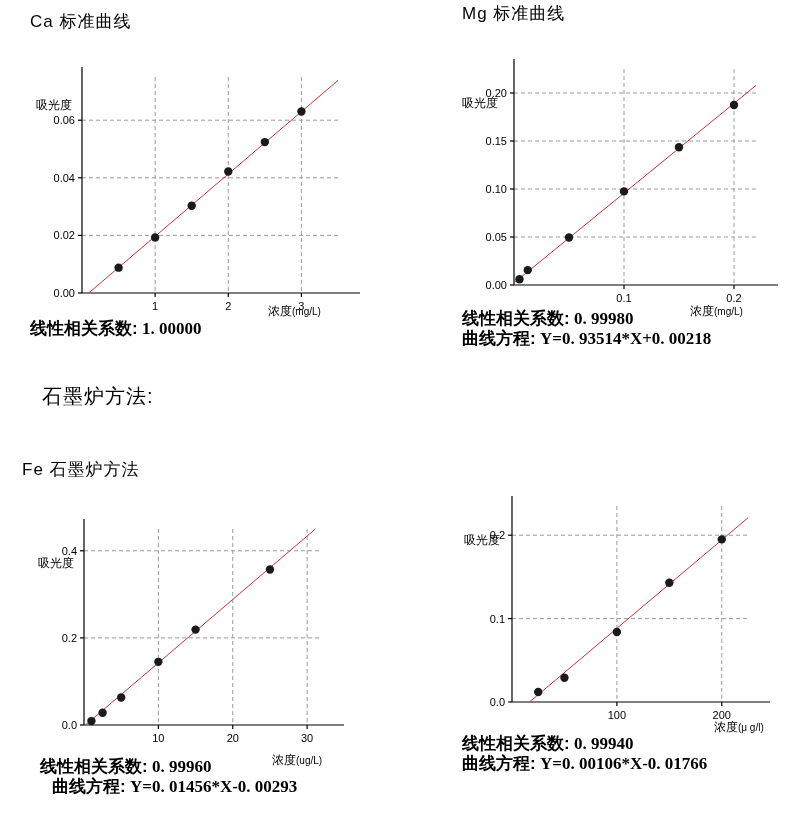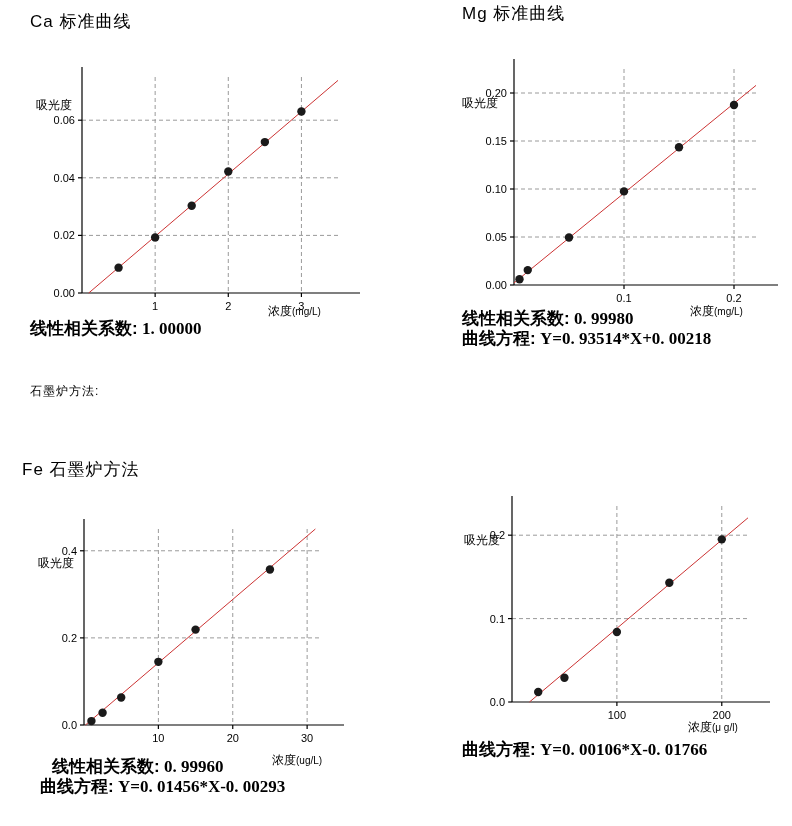--- a/index.html
+++ b/index.html
@@ -39,8 +39,9 @@
   .eq-line .lbl{font-family:"Liberation Sans","DejaVu Sans",sans-serif;}
   .section-label{
     position:absolute;
-    font-size:12px;
+    font-size:20px;
     letter-spacing:1px;
+    margin-left:12px;
   }
   svg{display:block;}
   .tick-txt{font-family:"Liberation Sans","DejaVu Sans",sans-serif;font-size:11px;fill:#000;}

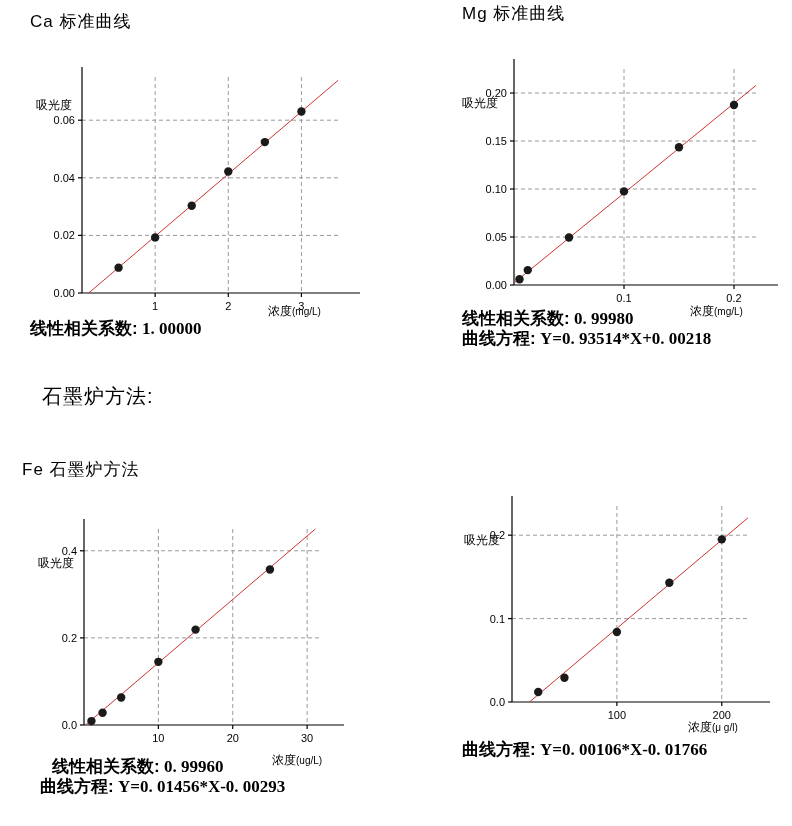--- a/index.html
+++ b/index.html
@@ -218,7 +218,7 @@
         <circle cx="209.33333333333331" cy="102.73191489361702" r="4.2" fill="#1a1a1a"></circle>
         <circle cx="261.77777777777777" cy="59.361702127659555" r="4.2" fill="#1a1a1a"></circle>
       </svg>
-    <div class="xlabel" style="left:228px;top:239px;">
+    <div class="xlabel" style="left:254px;top:239px;">
       <span>浓度</span><span class="unit">(μ g/l)</span>
     </div>
   </div>

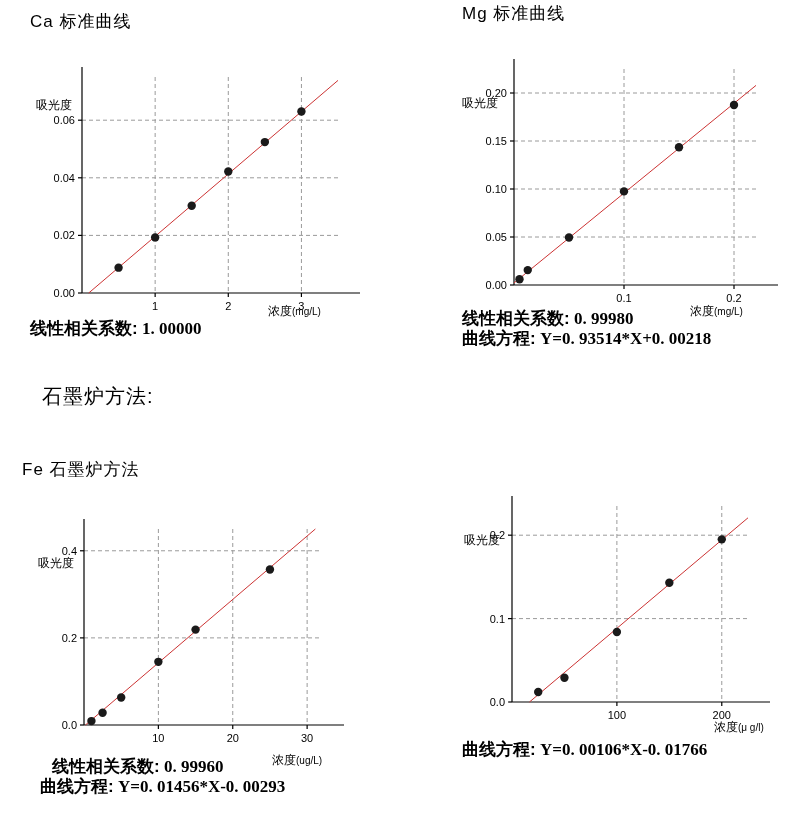--- a/index.html
+++ b/index.html
@@ -222,6 +222,10 @@
       <span>浓度</span><span class="unit">(μ g/l)</span>
     </div>
   </div>
+  <div class="eq-line" style="margin-top:-6px;margin-left:2px;">
+    <span class="lbl">线性相关系数:</span>
+    <span>0. 99940</span>
+  </div>
   <div class="eq-line" style="margin-left:2px;">
     <span class="lbl">曲线方程:</span>
     <span>Y=0. 00106*X-0. 01766</span>

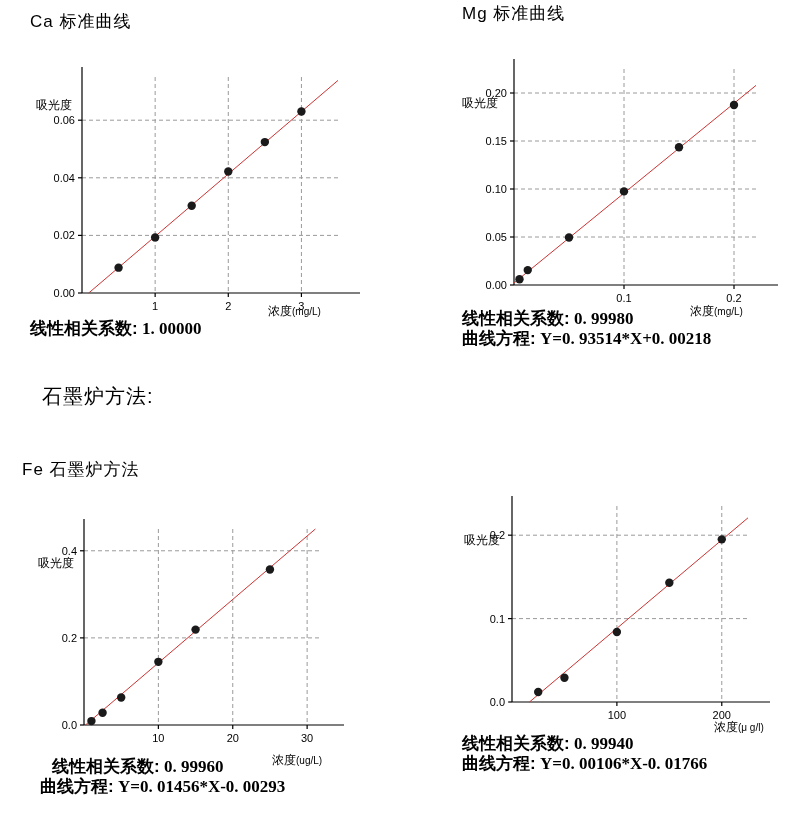--- a/index.html
+++ b/index.html
@@ -181,7 +181,7 @@
       <span>浓度</span><span class="unit">(ug/L)</span>
     </div>
   </div>
-  <div class="eq-line" style="margin-top:-6px;margin-left:30px;">
+  <div class="eq-line" style="margin-top:-6px;margin-left:18px;">
     <span class="lbl">线性相关系数:</span>
     <span>0. 99960</span>
   </div>

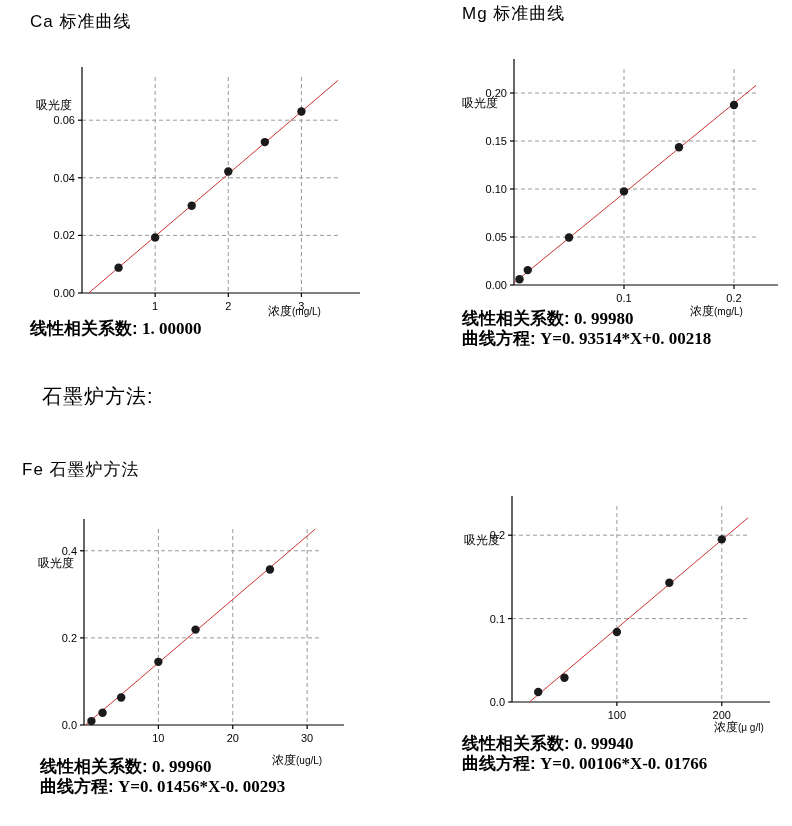--- a/index.html
+++ b/index.html
@@ -185,7 +185,7 @@
     <span class="lbl">线性相关系数:</span>
     <span>0. 99960</span>
   </div>
-  <div class="eq-line" style="margin-left:18px;">
+  <div class="eq-line" style="margin-left:30px;">
     <span class="lbl">曲线方程:</span>
     <span>Y=0. 01456*X-0. 00293</span>
   </div>

